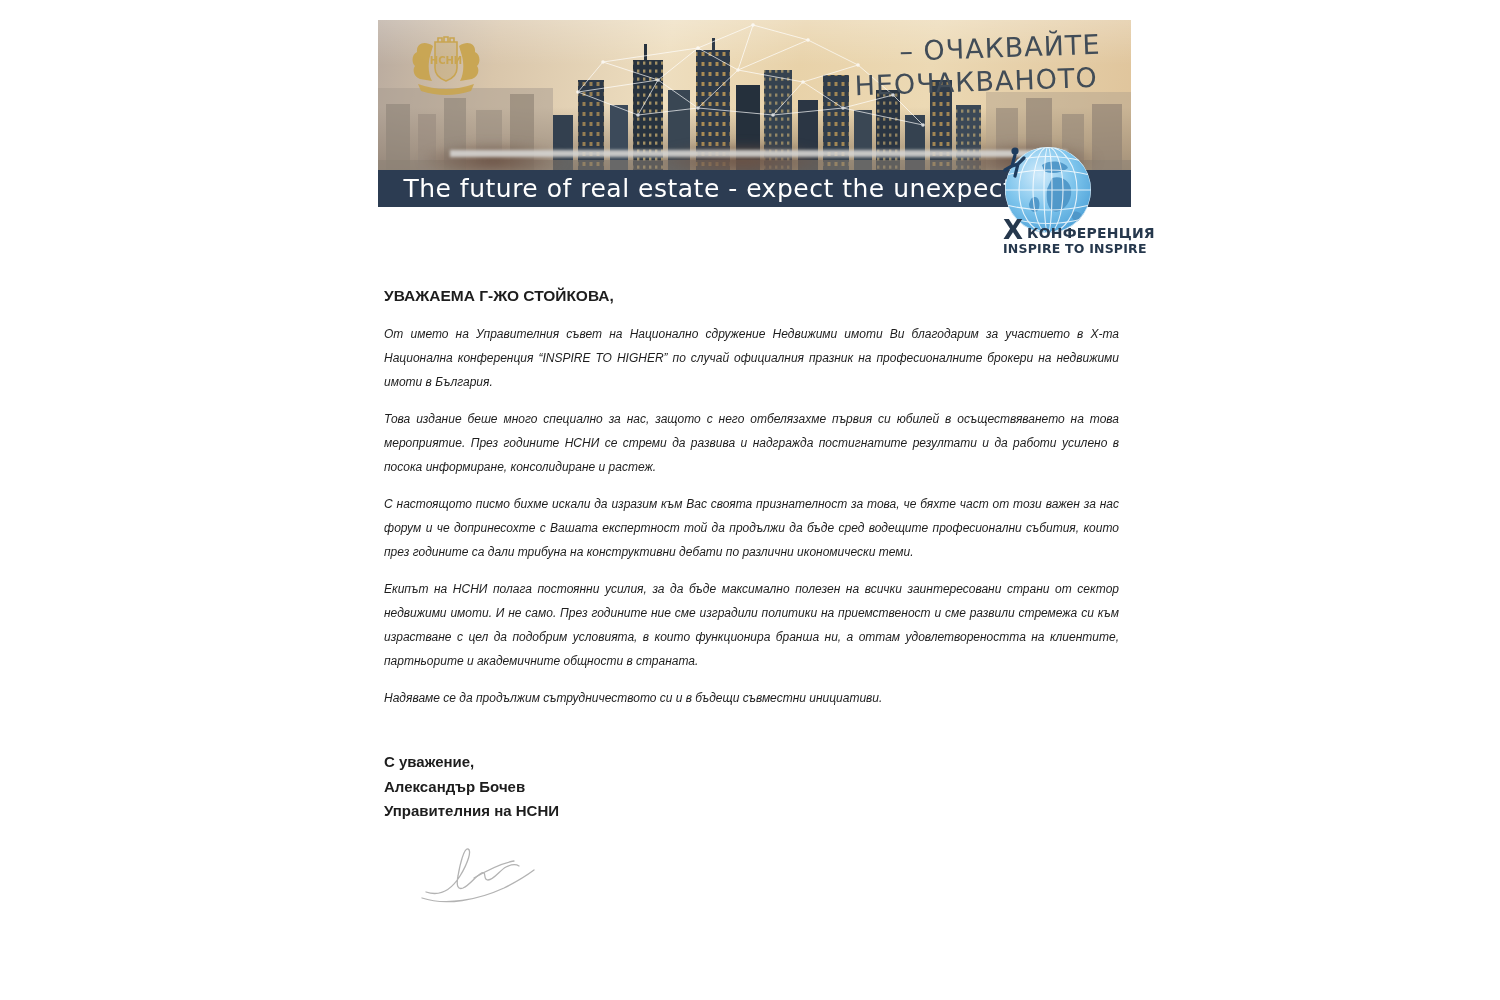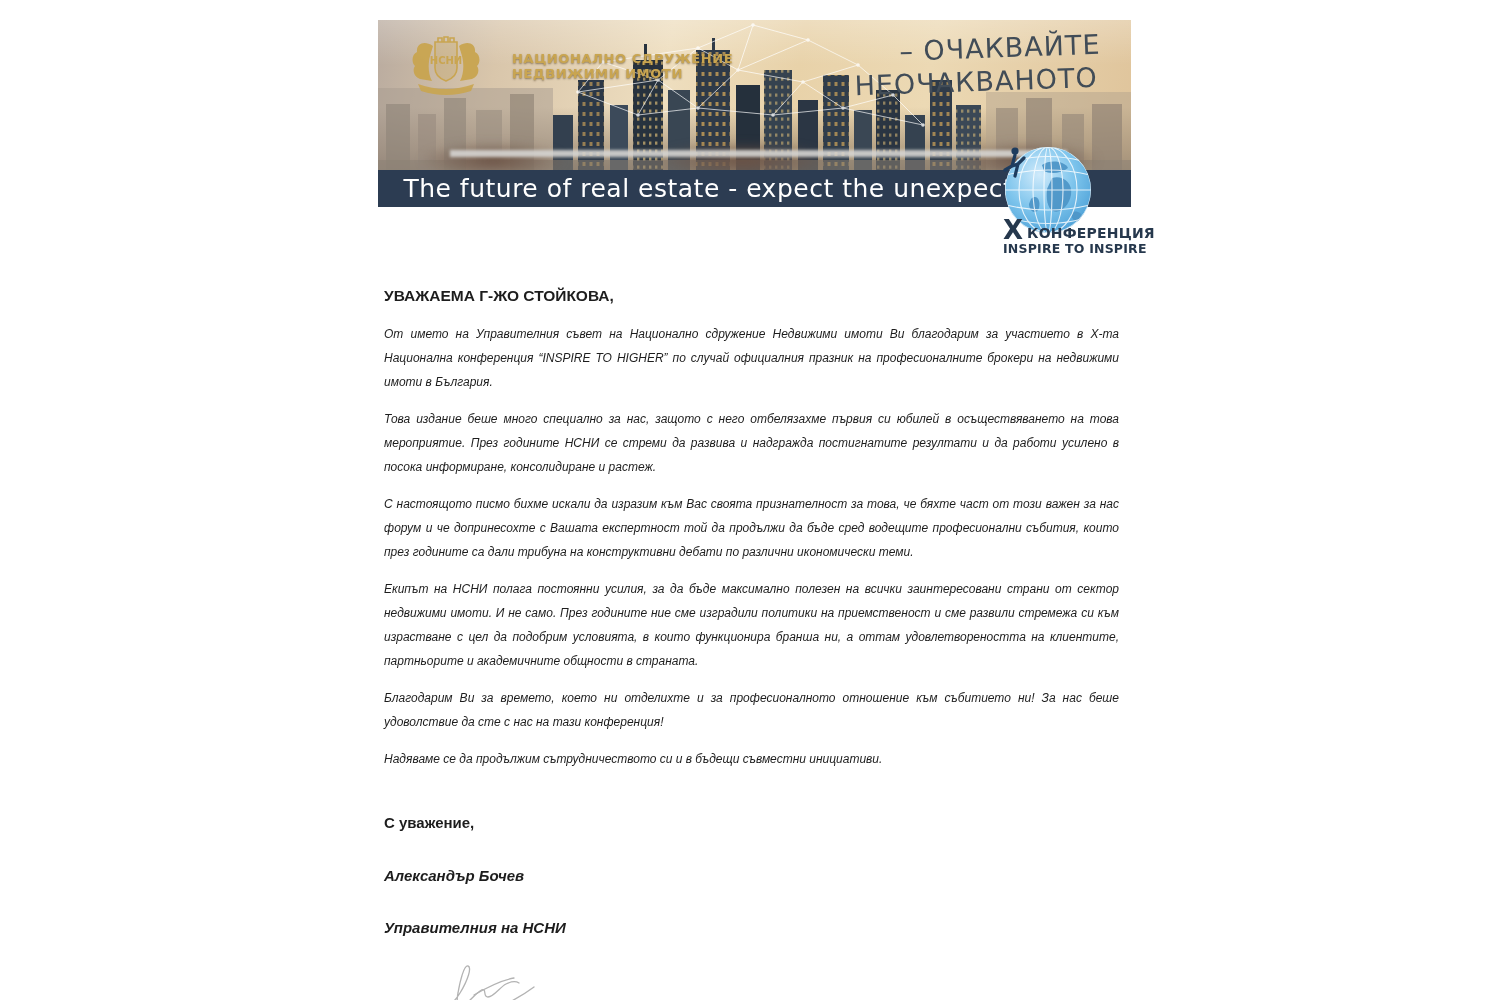--- a/index.html
+++ b/index.html
@@ -23,7 +23,7 @@
   .banner-title{position:absolute;left:54px;top:84px;font-family:"DejaVu Sans",sans-serif;
         font-weight:800;font-size:46px;line-height:1;color:#ffffff;letter-spacing:.5px;
         text-shadow:0 2px 7px rgba(20,25,35,.45),0 0 2px rgba(20,25,35,.35);white-space:nowrap;}
-  .logo{position:absolute;left:26px;top:14px;display:flex;align-items:center;gap:24px;}
+  .logo{position:absolute;left:26px;top:14px;display:flex;align-items:center;gap:0;}
   .logo-text{font-family:"DejaVu Sans",sans-serif;font-weight:700;font-size:13px;line-height:15px;
         color:#c9a550;letter-spacing:.6px;text-shadow:0 1px 2px rgba(70,50,15,.55);white-space:nowrap;}
   .tagline{position:absolute;right:30px;top:12px;text-align:right;transform:rotate(-2deg);

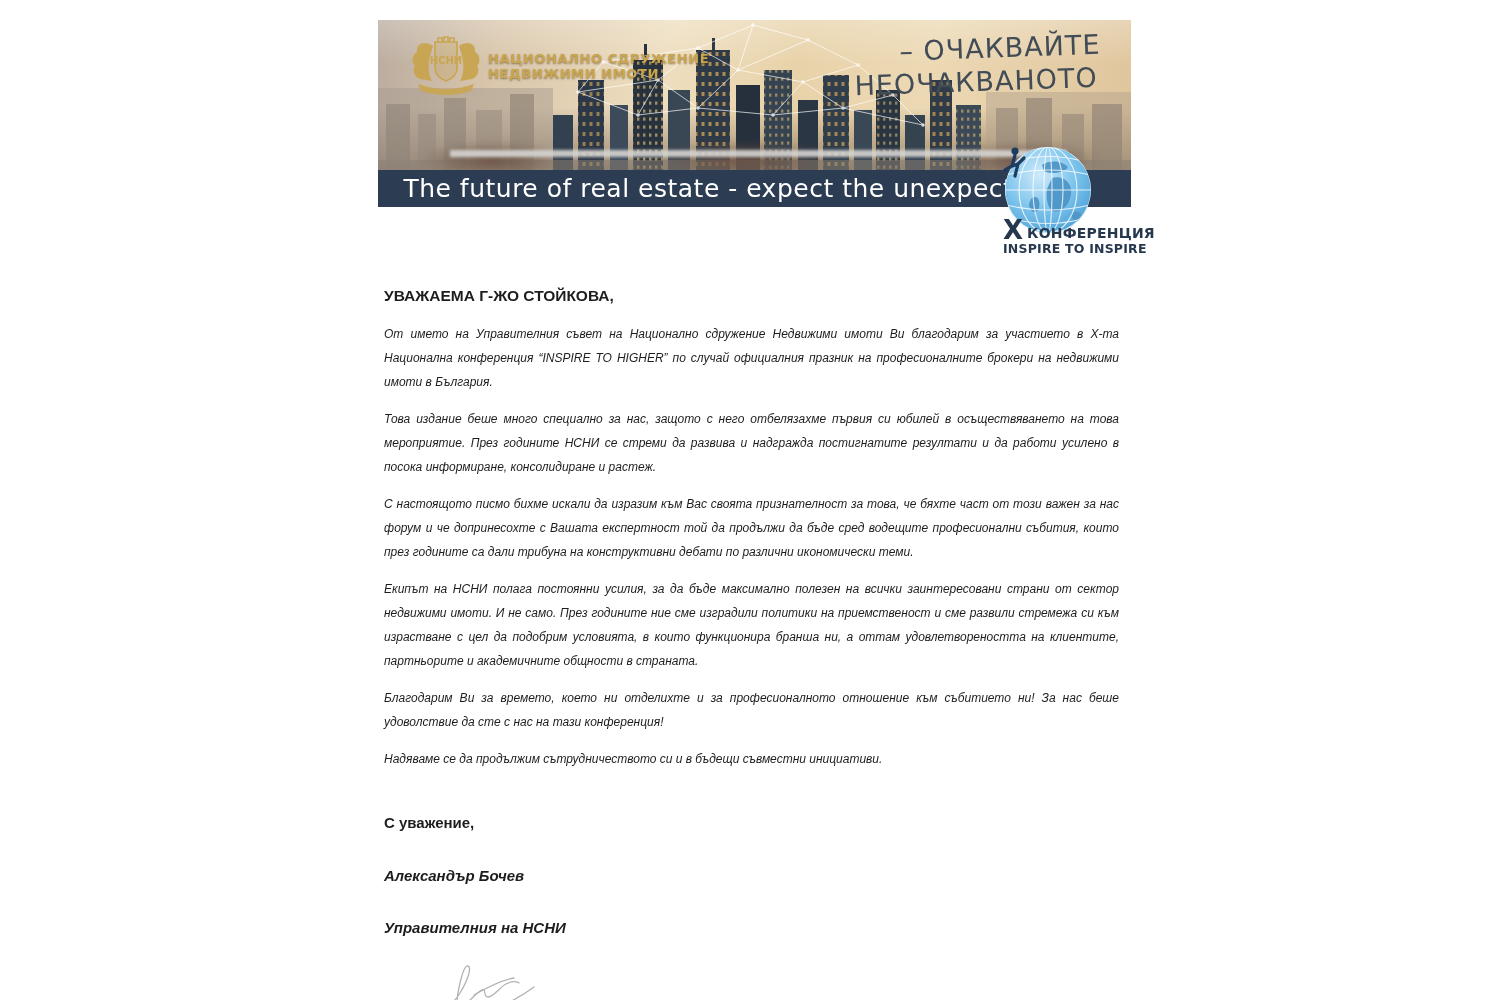--- a/index.html
+++ b/index.html
@@ -160,10 +160,6 @@
         <text x="42" y="30" text-anchor="middle" font-family="DejaVu Sans,sans-serif" font-size="10" font-weight="700" fill="#c9a550">НСНИ</text>
         <path d="M14,50 q28,10 56,0 l-3,7 q-25,8 -50,0 z" fill="#c9a550" opacity="0.9"></path>
       </svg>
-      <div class="logo-text">
-        <div>НАЦИОНАЛНО СДРУЖЕНИЕ</div>
-        <div>НЕДВИЖИМИ ИМОТИ</div>
-      </div>
     </div>
 
     <div class="tagline">

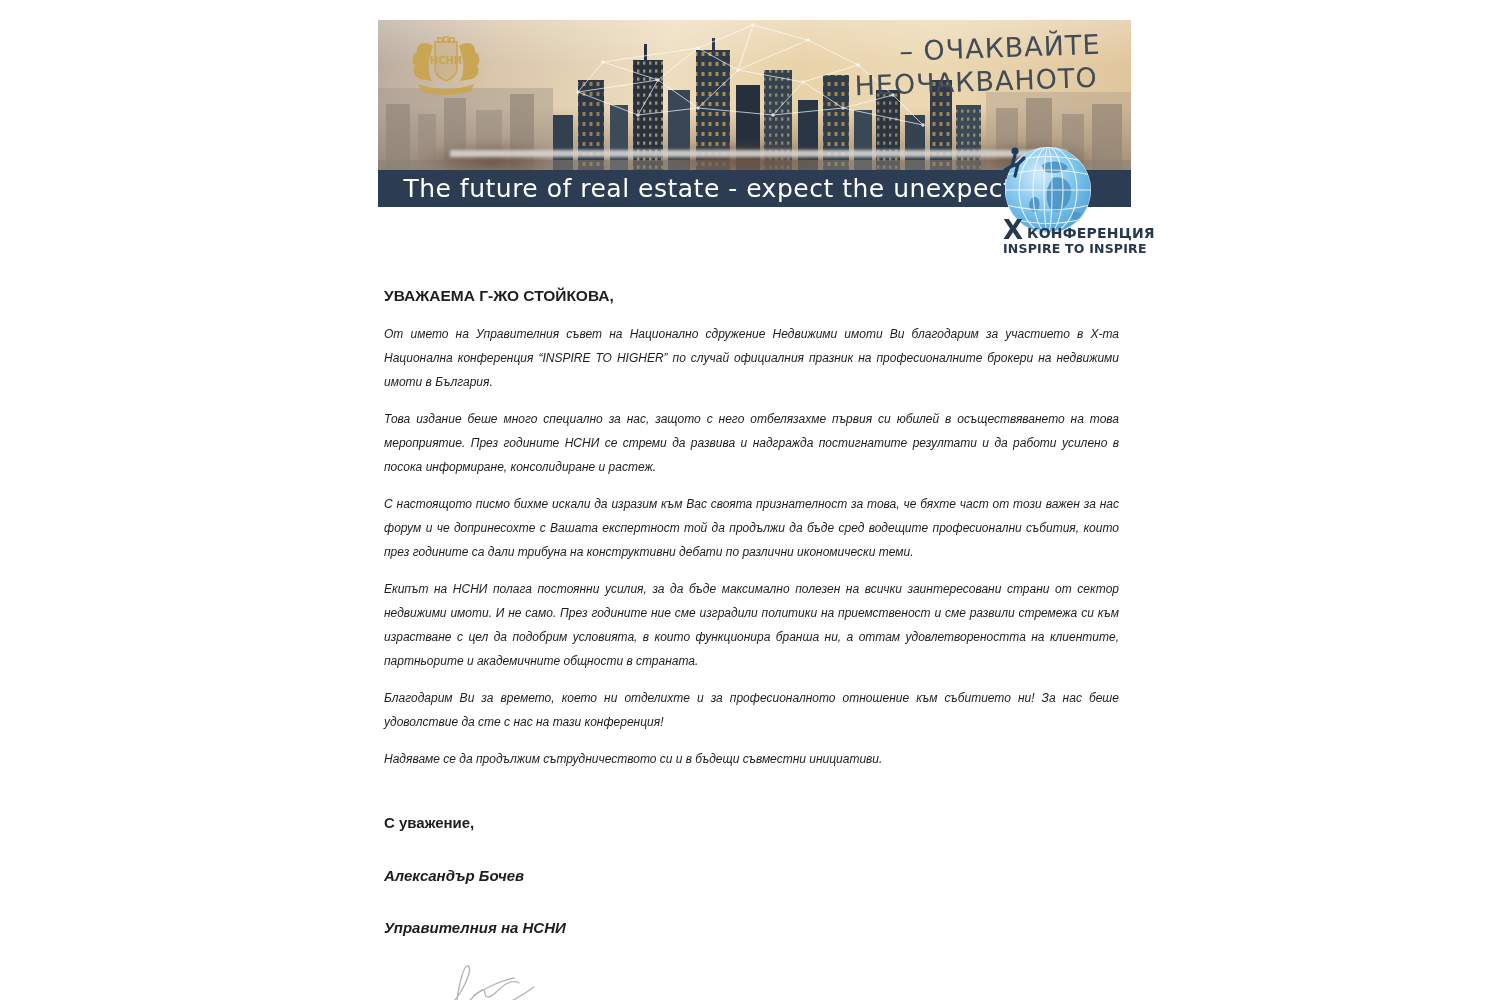--- a/index.html
+++ b/index.html
@@ -220,7 +220,6 @@
     <p>Това издание беше много специално за нас, защото с него отбелязахме първия си юбилей в осъществяването на това мероприятие. През годините НСНИ се стреми да развива и надгражда постигнатите резултати и да работи усилено в посока информиране, консолидиране и растеж.</p>
     <p>С настоящото писмо бихме искали да изразим към Вас своята признателност за това, че бяхте част от този важен за нас форум и че допринесохте с Вашата експертност той да продължи да бъде сред водещите професионални събития, които през годините са дали трибуна на конструктивни дебати по различни икономически теми.</p>
     <p>Екипът на НСНИ полага постоянни усилия, за да бъде максимално полезен на всички заинтересовани страни от сектор недвижими имоти. И не само. През годините ние сме изградили политики на приемственост и сме развили стремежа си към израстване с цел да подобрим условията, в които функционира бранша ни, а оттам удовлетвореността на клиентите, партньорите и академичните общности в страната.</p>
-    <p>Благодарим Ви за времето, което ни отделихте и за професионалното отношение към събитието ни! За нас беше удоволствие да сте с нас на тази конференция!</p>
     <p>Надяваме се да продължим сътрудничеството си и в бъдещи съвместни инициативи.</p>
 
     <div class="closing">

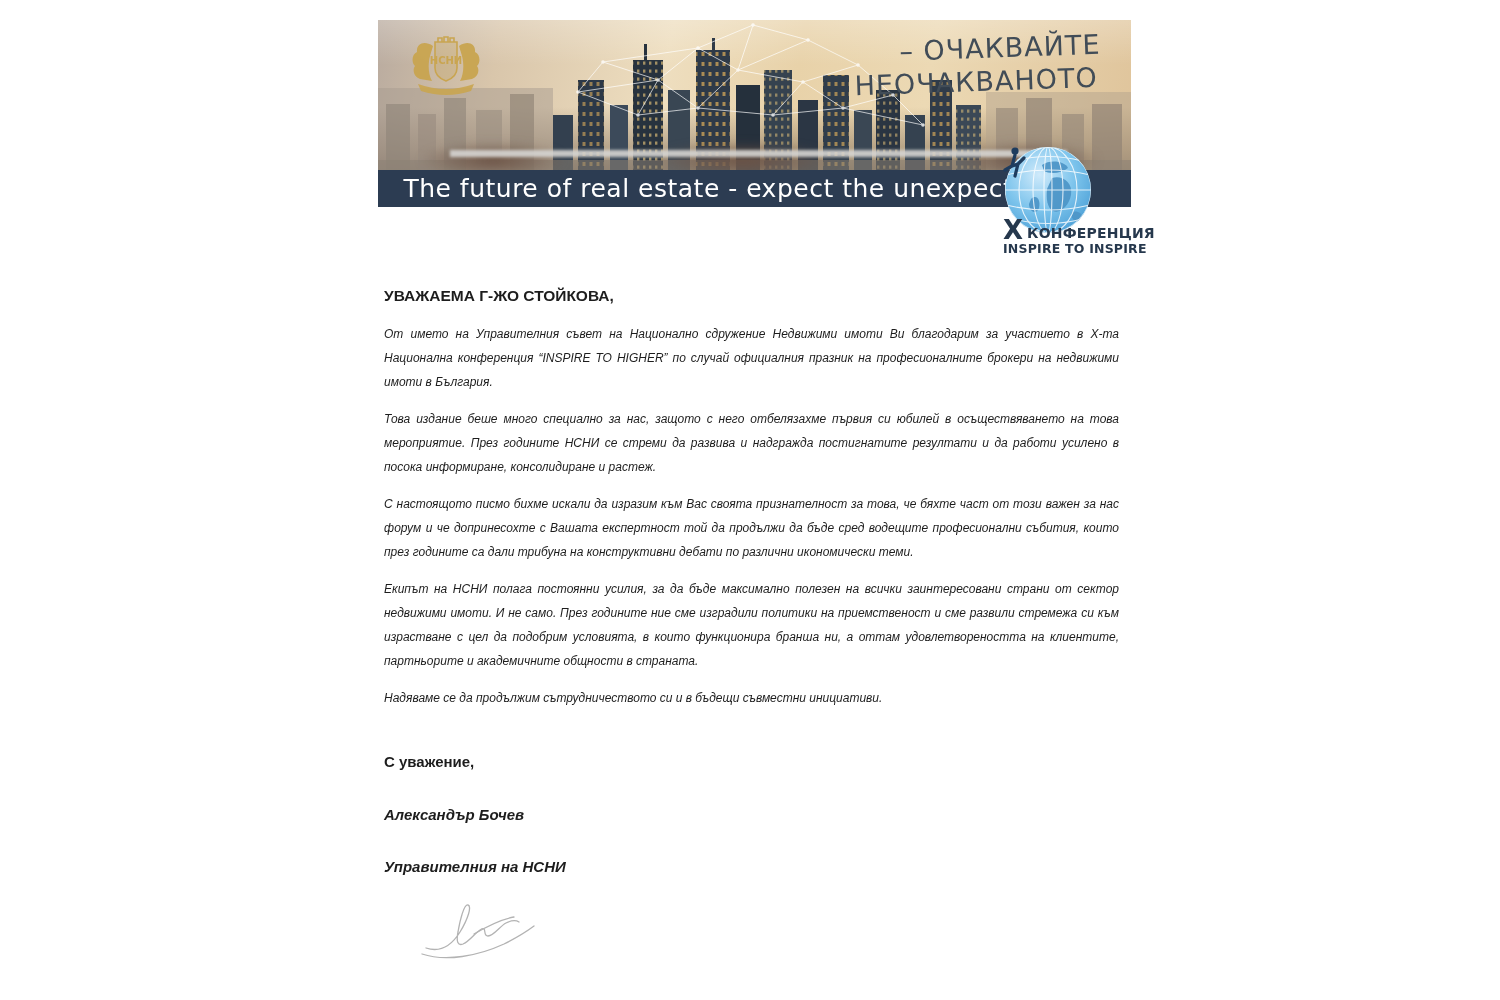--- a/index.html
+++ b/index.html
@@ -47,7 +47,7 @@
   .greeting{font-size:15.5px;font-weight:700;margin:0 0 14px 0;line-height:24px;}
   .letter p{margin:0 0 13px 0;font-size:12px;line-height:24px;text-align:justify;font-style:italic;}
   .closing{margin-top:40px;font-size:15px;line-height:24.5px;font-weight:700;}
-  .closing .ital{font-style:italic;margin-top:28px;}
+  .closing .ital{}
   .sig{margin-top:14px;margin-left:32px;}
 </style>
 </head>

